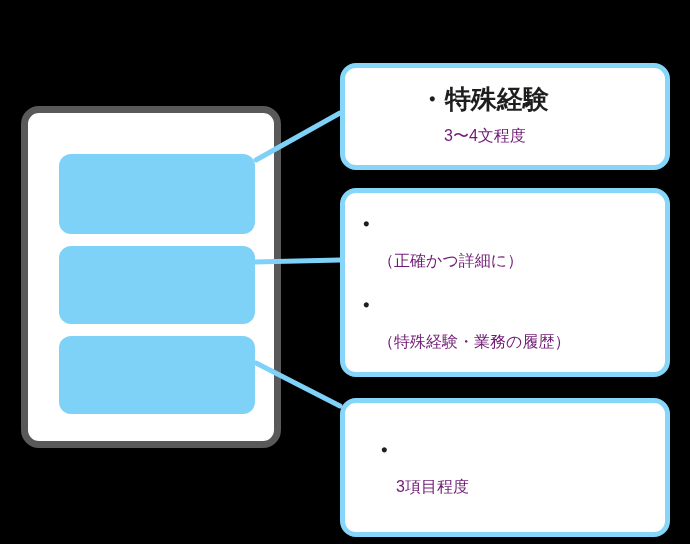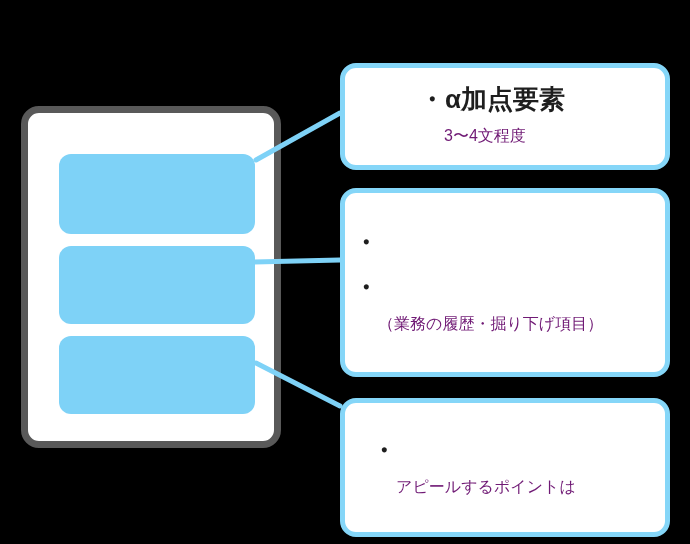--- a/index.html
+++ b/index.html
@@ -102,7 +102,7 @@
     <div class="item">
       <div class="title-row">
         <span class="bullet">・</span>
-        <span>α加点要素</span>
+        <span>特殊経験</span>
       </div>
       <div class="note">3〜4文程度</div>
     </div>

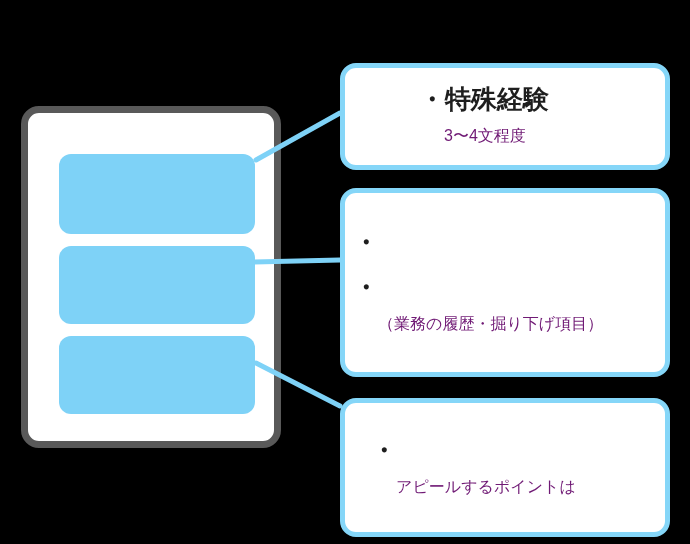--- a/index.html
+++ b/index.html
@@ -113,6 +113,7 @@
       <div class="title-row">
         <span class="bullet">・</span>
       </div>
+      <div class="note">（正確かつ詳細に）</div>
     </div>
     <div class="item">
       <div class="title-row">

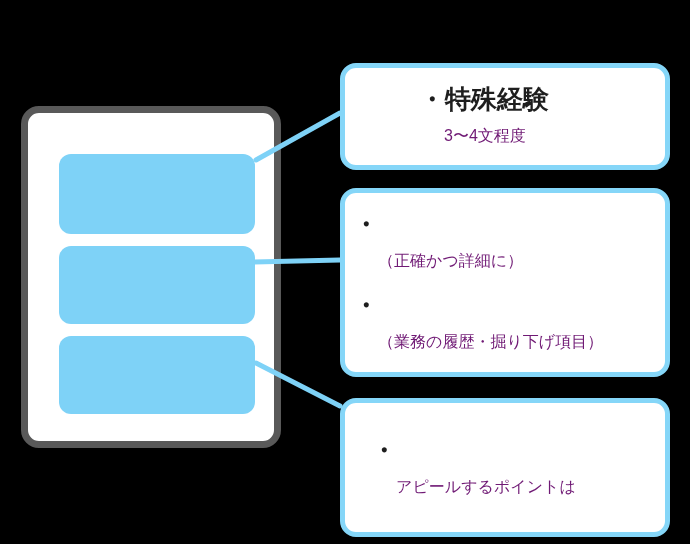--- a/index.html
+++ b/index.html
@@ -119,7 +119,7 @@
       <div class="title-row">
         <span class="bullet">・</span>
       </div>
-      <div class="note">（業務の履歴・掘り下げ項目）</div>
+      <div class="note">（特殊経験・業務の履歴）</div>
     </div>
   </div>
 

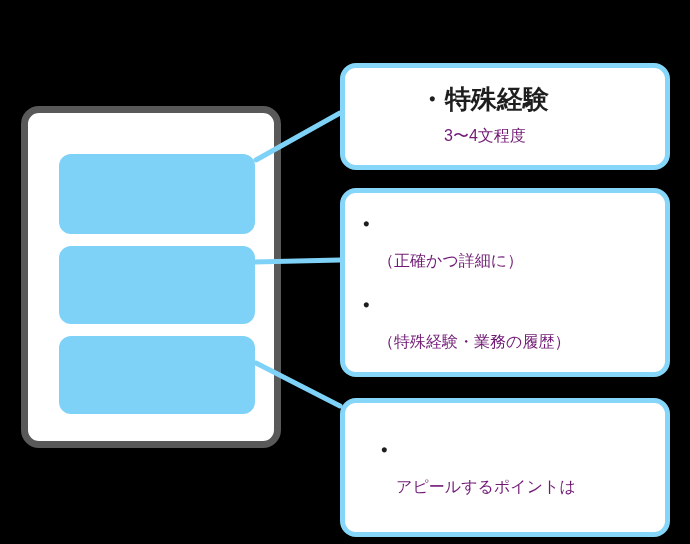--- a/index.html
+++ b/index.html
@@ -128,7 +128,6 @@
       <div class="title-row">
         <span class="bullet">・</span>
       </div>
-      <div class="note">アピールするポイントは</div>
     </div>
   </div>
 

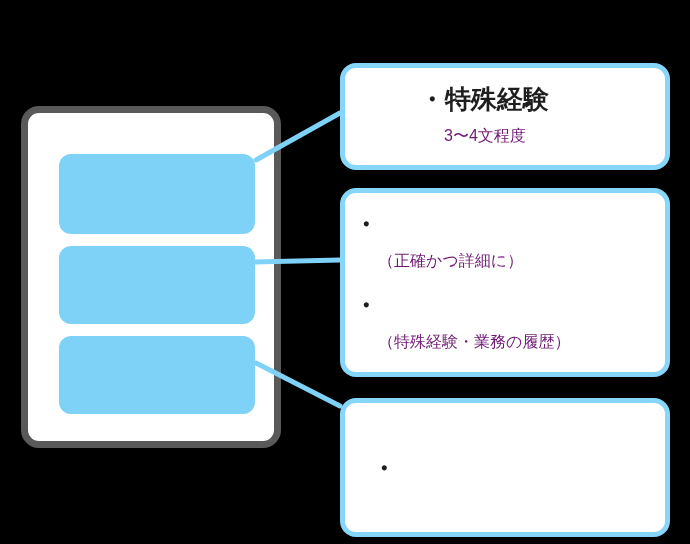--- a/index.html
+++ b/index.html
@@ -128,6 +128,7 @@
       <div class="title-row">
         <span class="bullet">・</span>
       </div>
+      <div class="note">3項目程度</div>
     </div>
   </div>
 

